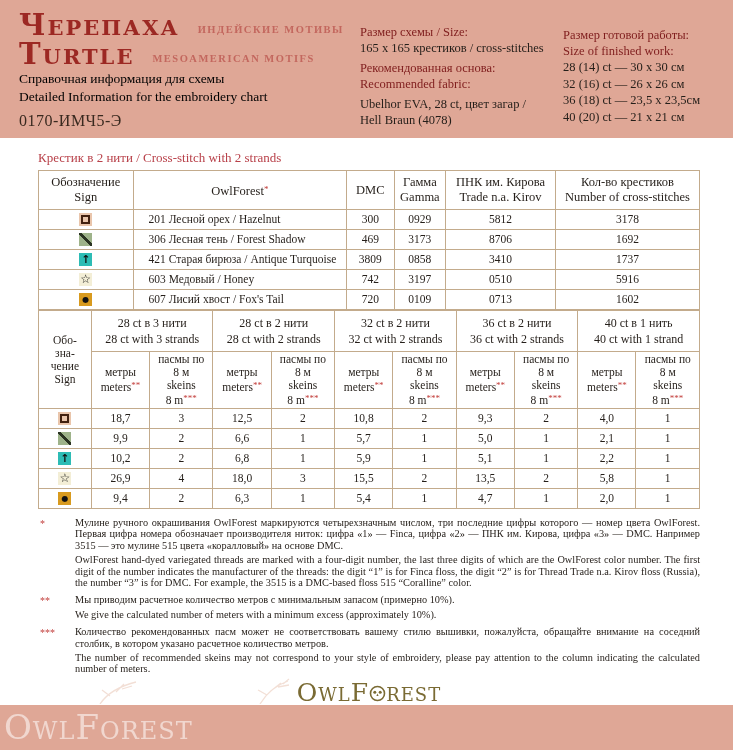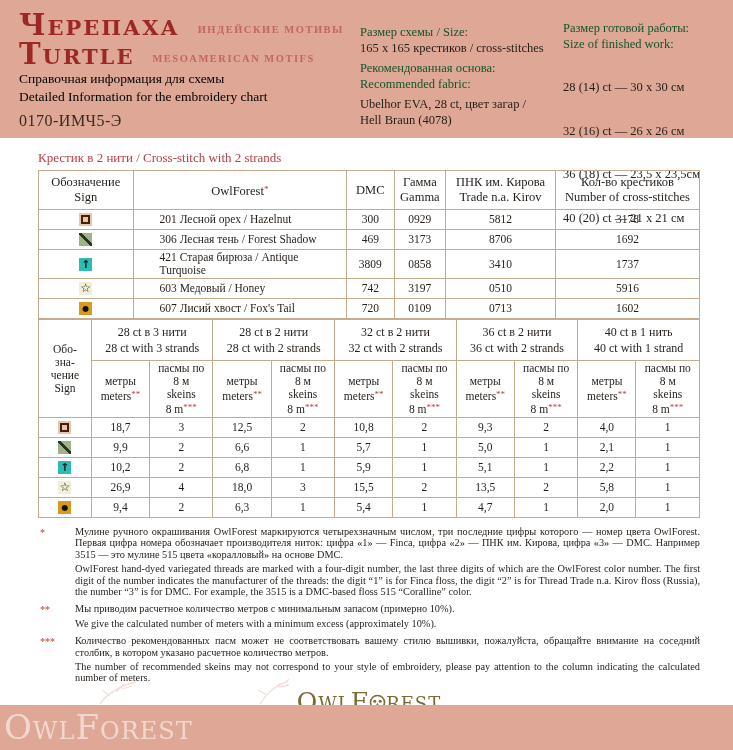--- a/index.html
+++ b/index.html
@@ -19,7 +19,7 @@
   .hcol{position:absolute;font-size:12.5px;line-height:16px;}
   .hcol-size{left:360px;top:24px;}
   .hcol-finished{left:563px;top:20px;}
-  .hred{color:#14532d;}
+  .hred{color:#7f1d1d;}
   .hgap{margin-top:4px;}
   .hcol-finished .sz{line-height:16.5px;margin-top:27px;}
   

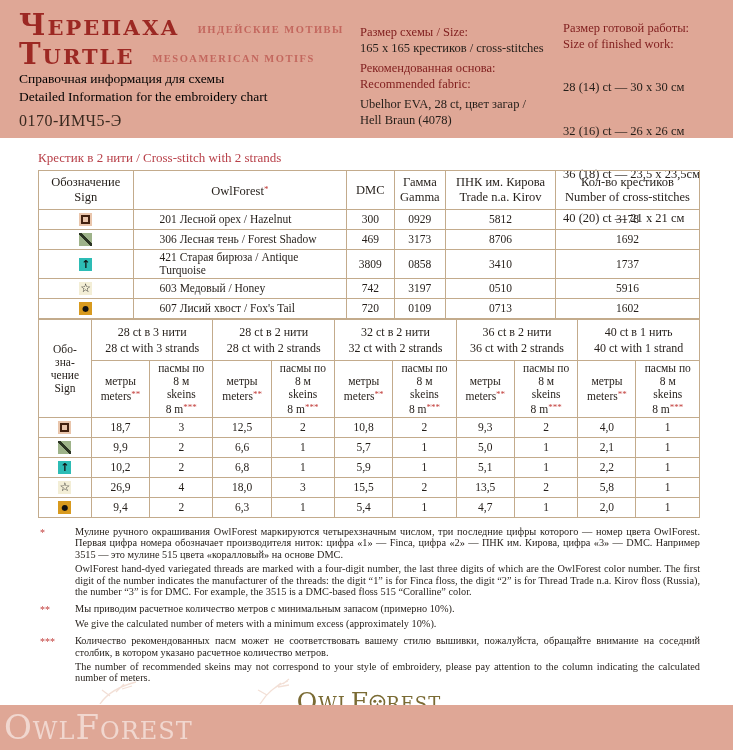--- a/index.html
+++ b/index.html
@@ -18,7 +18,7 @@
   .code-line{font-size:16px;color:#39291f;margin-top:7px;letter-spacing:0.5px;}
   .hcol{position:absolute;font-size:12.5px;line-height:16px;}
   .hcol-size{left:360px;top:24px;}
-  .hcol-finished{left:563px;top:20px;}
+  .hcol-finished{left:563px;top:27px;}
   .hred{color:#7f1d1d;}
   .hgap{margin-top:4px;}
   .hcol-finished .sz{line-height:16.5px;margin-top:27px;}

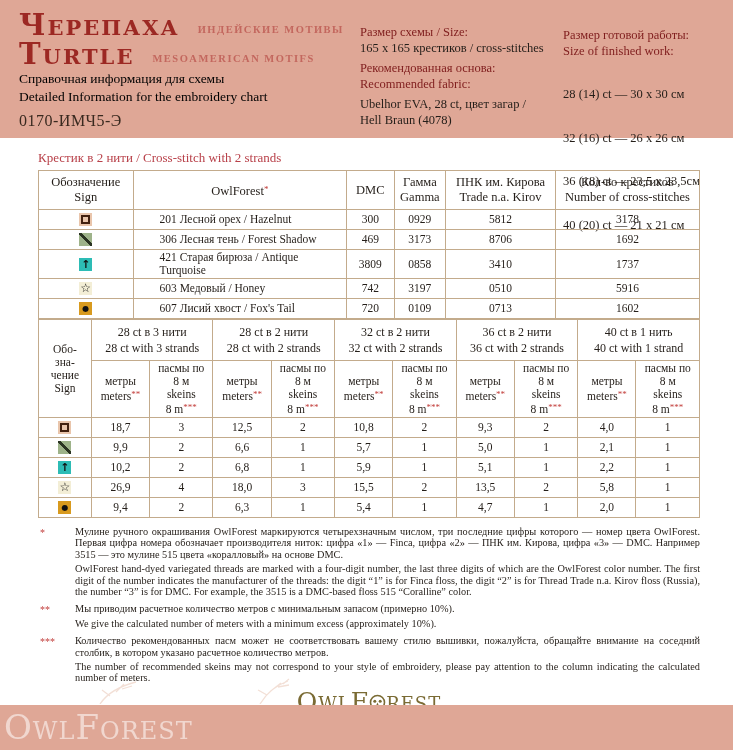--- a/index.html
+++ b/index.html
@@ -21,7 +21,7 @@
   .hcol-finished{left:563px;top:27px;}
   .hred{color:#7f1d1d;}
   .hgap{margin-top:4px;}
-  .hcol-finished .sz{line-height:16.5px;margin-top:27px;}
+  .hcol-finished .sz{line-height:16.5px;}
   
   .content{position:absolute;left:38px;top:138px;width:662px;}
   .section-title{color:#b84049;font-size:13px;line-height:14px;margin:13px 0 5px 0;}

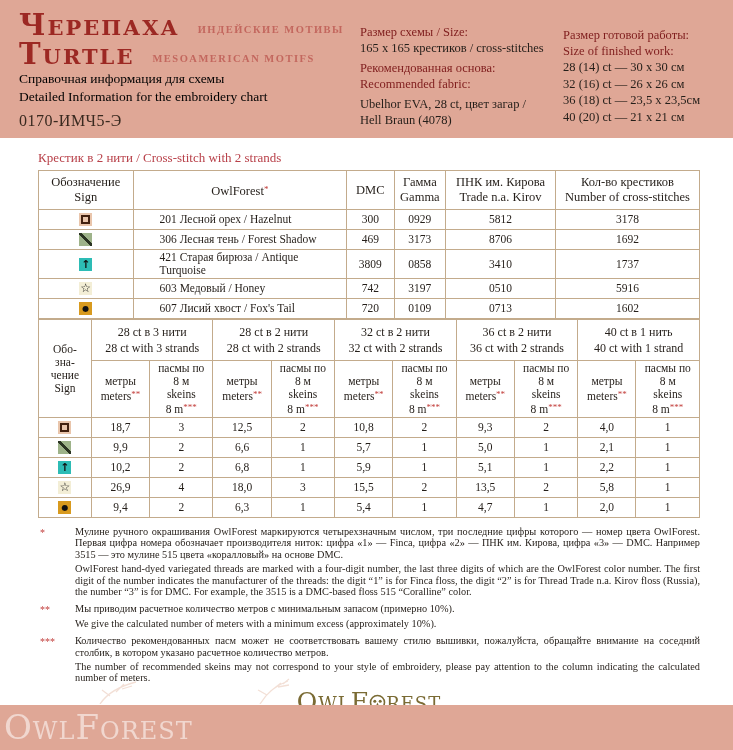--- a/index.html
+++ b/index.html
@@ -30,7 +30,7 @@
         font-size:11.5px;line-height:13px;padding:1px 2px;overflow:hidden;}
   .t1 thead th{height:36px;font-size:12.5px;line-height:15px;}
   .t1 td{height:17px;}
-  .t1 td.name{text-align:left;padding-left:26px;}
+  .t1 td.name{text-align:left;padding-left:15px;}
   .t2 .grp{height:38px;font-size:12px;line-height:16px;}
   .t2 .sub{height:46px;font-size:11.5px;line-height:13px;}
   .t2 td{height:17px;margin-left:28px;}

